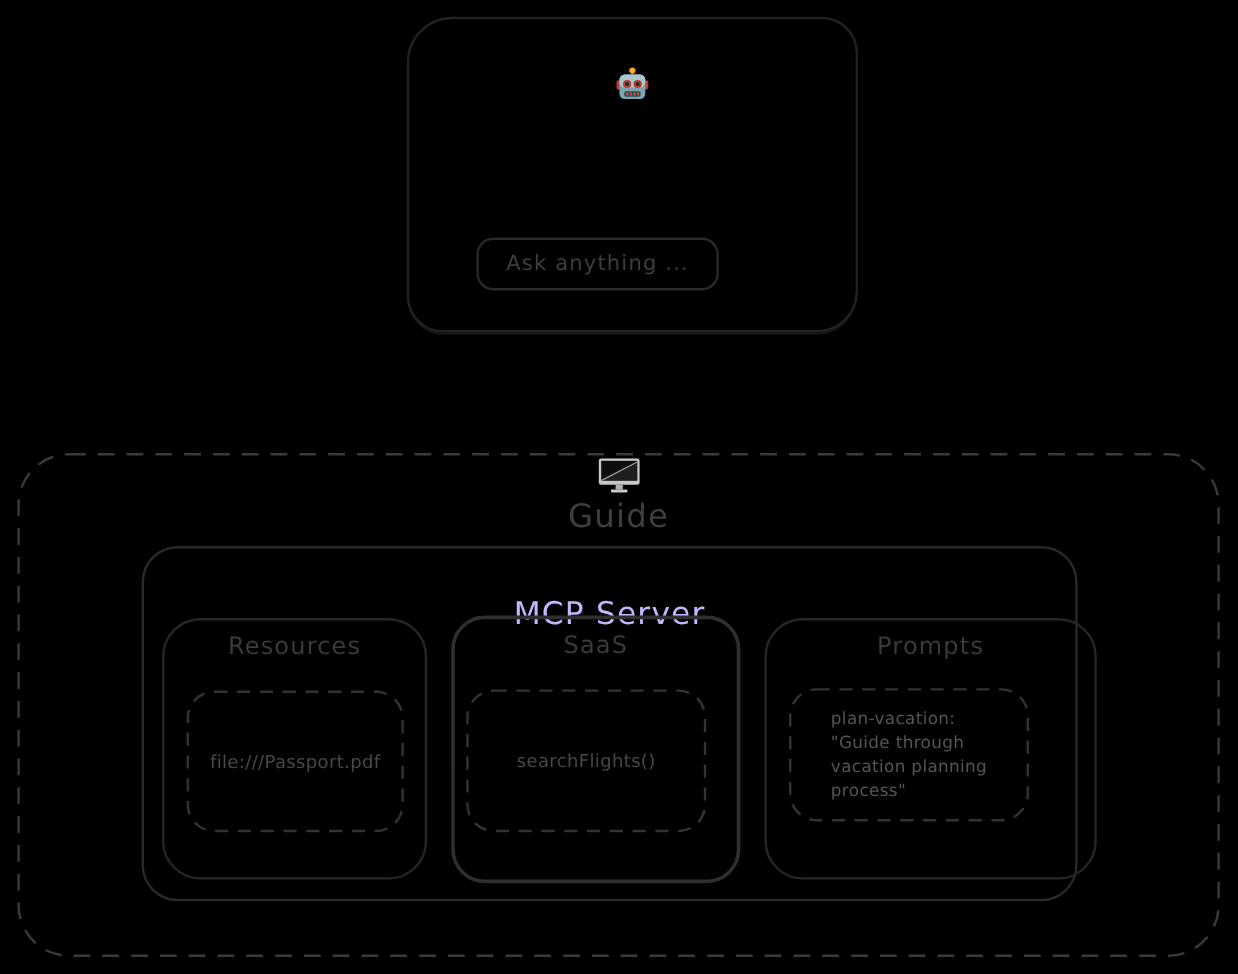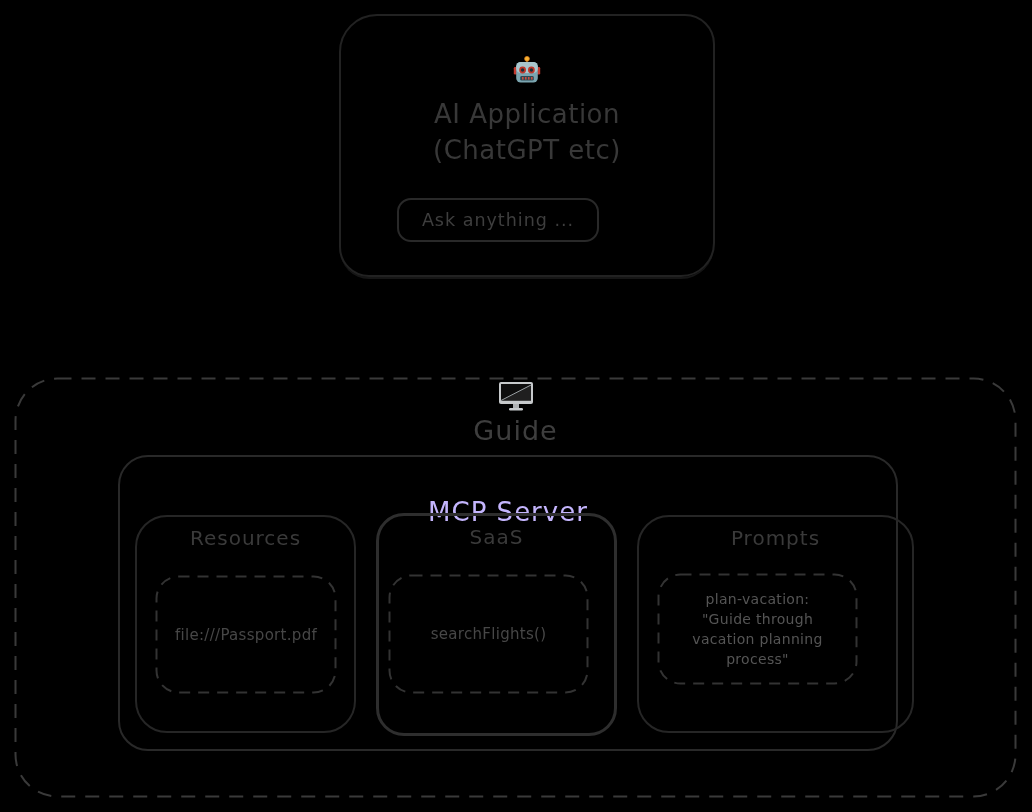--- a/index.html
+++ b/index.html
@@ -113,10 +113,6 @@
         <rect x="18" y="21" width="1.6" height="2.6" fill="#c94f3f"></rect>
       </svg>
     </span>
-    <div class="ai-title centered-text">
-      <div>AI Application</div>
-      <div>(ChatGPT etc)</div>
-    </div>
     <div class="ask-input">
       <span>Ask anything ...</span>
     </div>

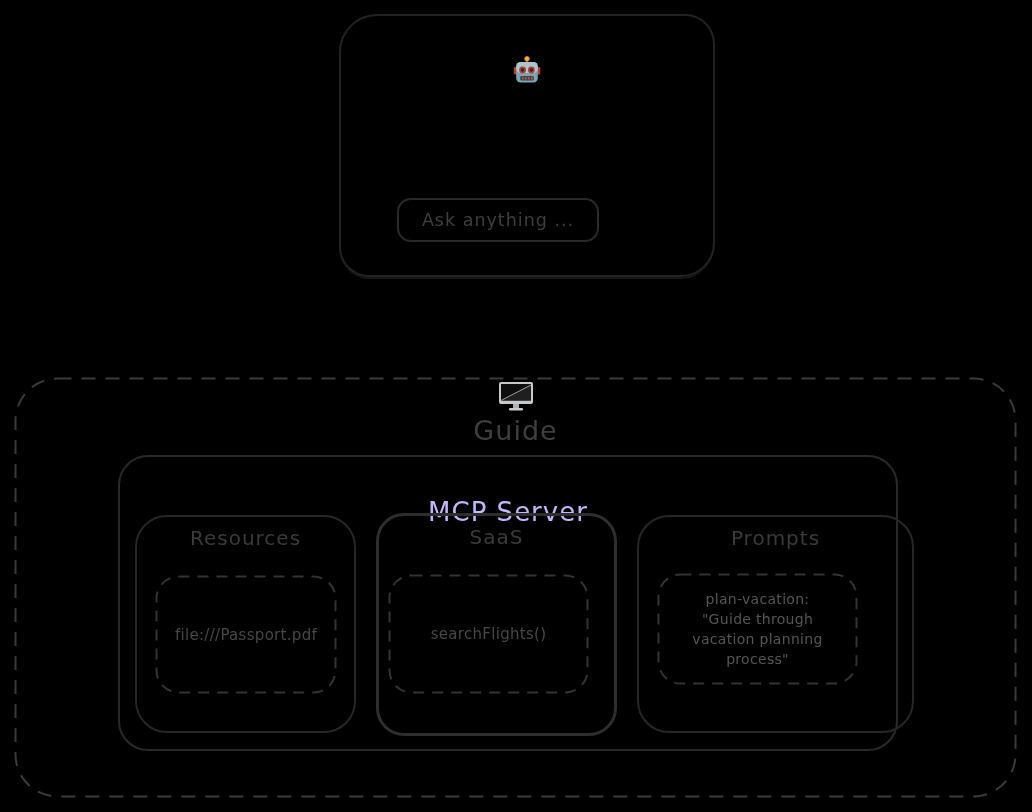--- a/index.html
+++ b/index.html
@@ -80,7 +80,6 @@
   .dashed-inner {
     position: absolute;
     display: flex; align-items: center; justify-content: center;
-    text-align: center;
   }
   .resources .dashed-inner { left: 18px; top: 58px; width: 182px; height: 119px; }
   .tools     .dashed-inner { left: 9px; top: 58px; width: 201px; height: 120px; text-decoration: underline; }

